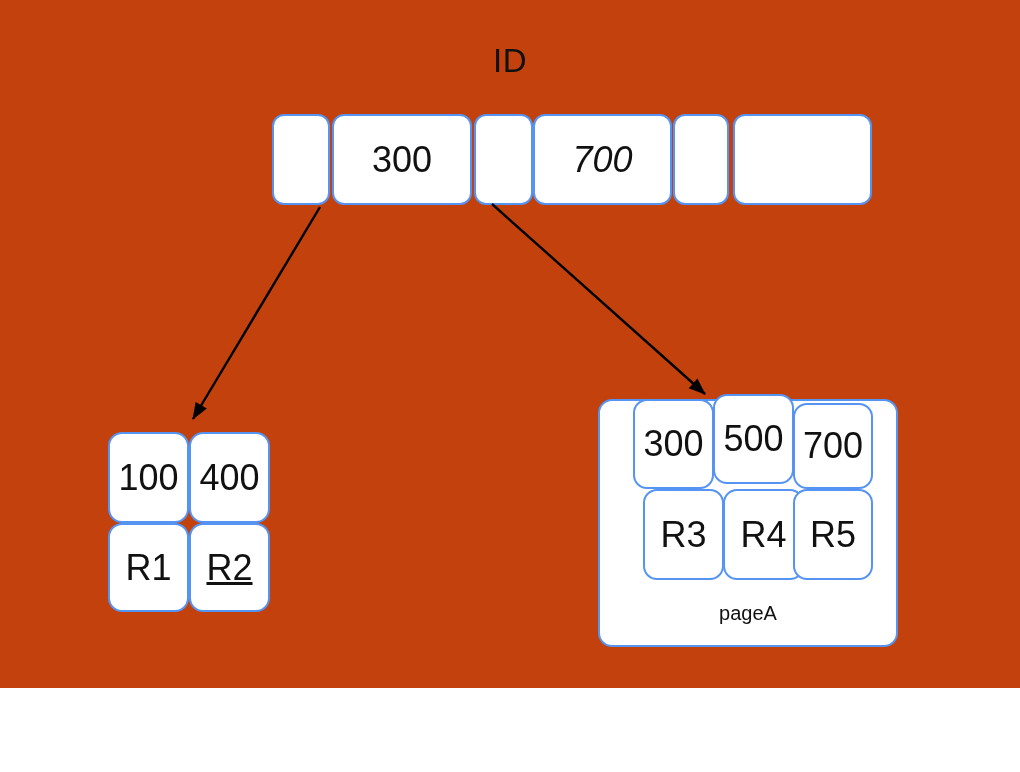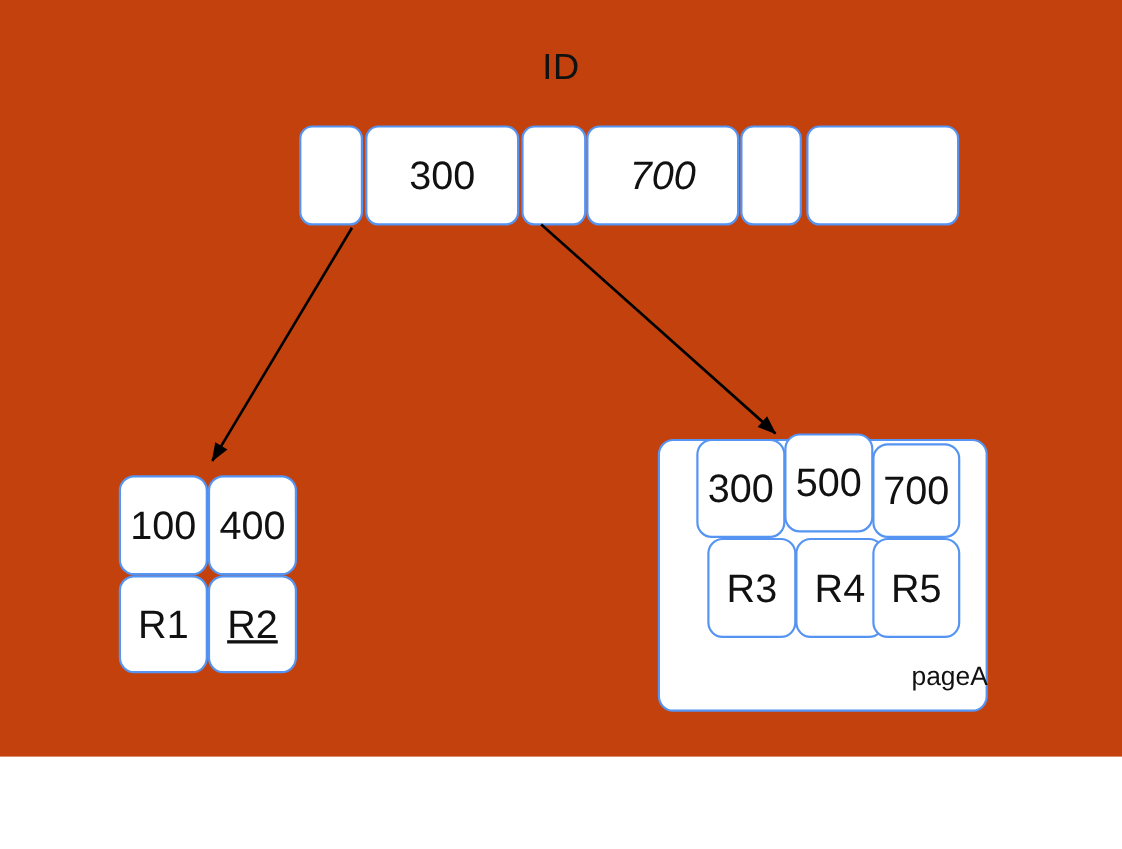--- a/index.html
+++ b/index.html
@@ -54,8 +54,8 @@
     left: 598px;
     top: 602px;
     width: 300px;
-    text-align: right;
-    font-size: 24px;
+    text-align: center;
+    font-size: 20px;
     color: #111111;
     z-index: 2;
   }

